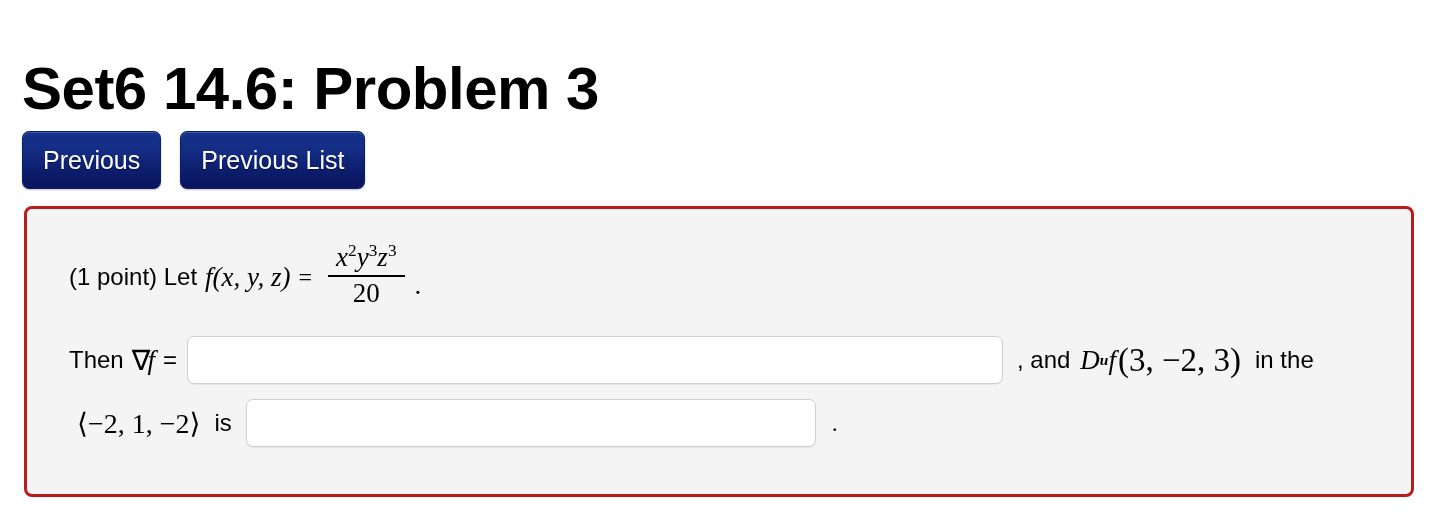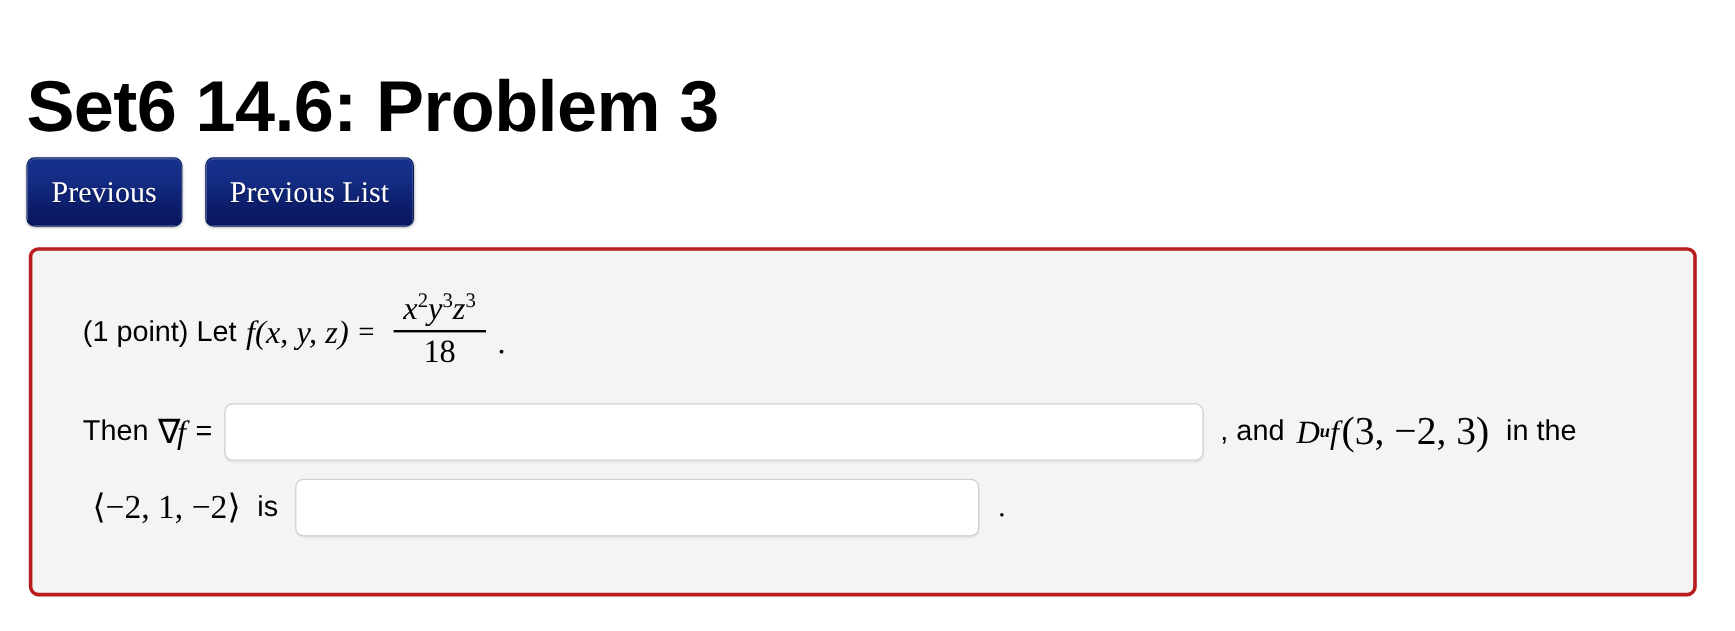--- a/index.html
+++ b/index.html
@@ -48,7 +48,7 @@
     border-radius: 7px;
     background: linear-gradient(to bottom, #16318c 0%, #142c83 35%, #0c1d6b 70%, #0a1560 100%);
     color: #ffffff;
-    font-family: Liberation Serif, serif;
+    font-family: Liberation Sans, sans-serif;
     font-size: 25px;
     font-weight: normal;
     line-height: 1;

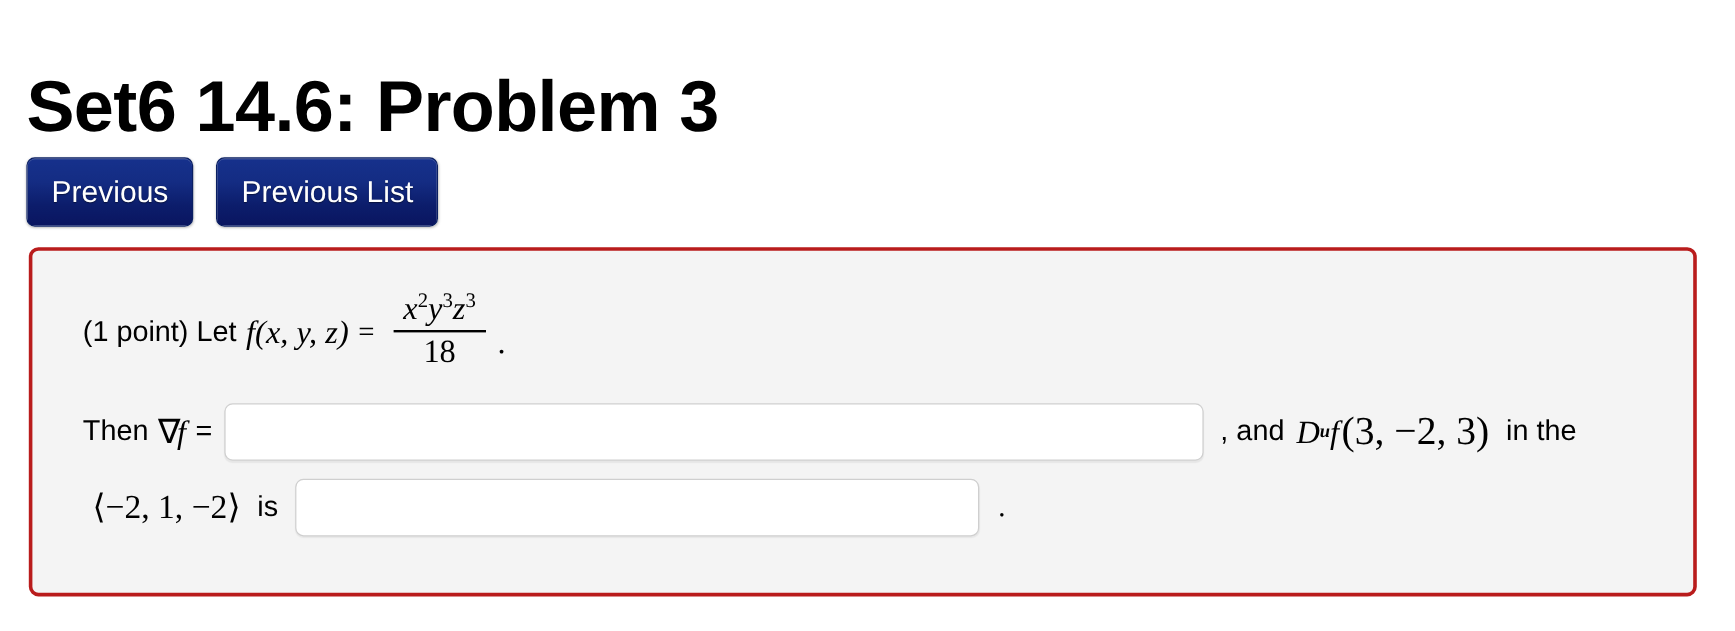--- a/index.html
+++ b/index.html
@@ -249,7 +249,7 @@
           <span>x</span><sup class="pw">2</sup><span>y</span><sup class="pw">3</sup><span>z</span><sup class="pw">3</sup>
         </span>
         <span class="bar"></span>
-        <span class="den">18</span>
+        <span class="den">20</span>
       </span>
       <span class="period-after">.</span>
     </div>

